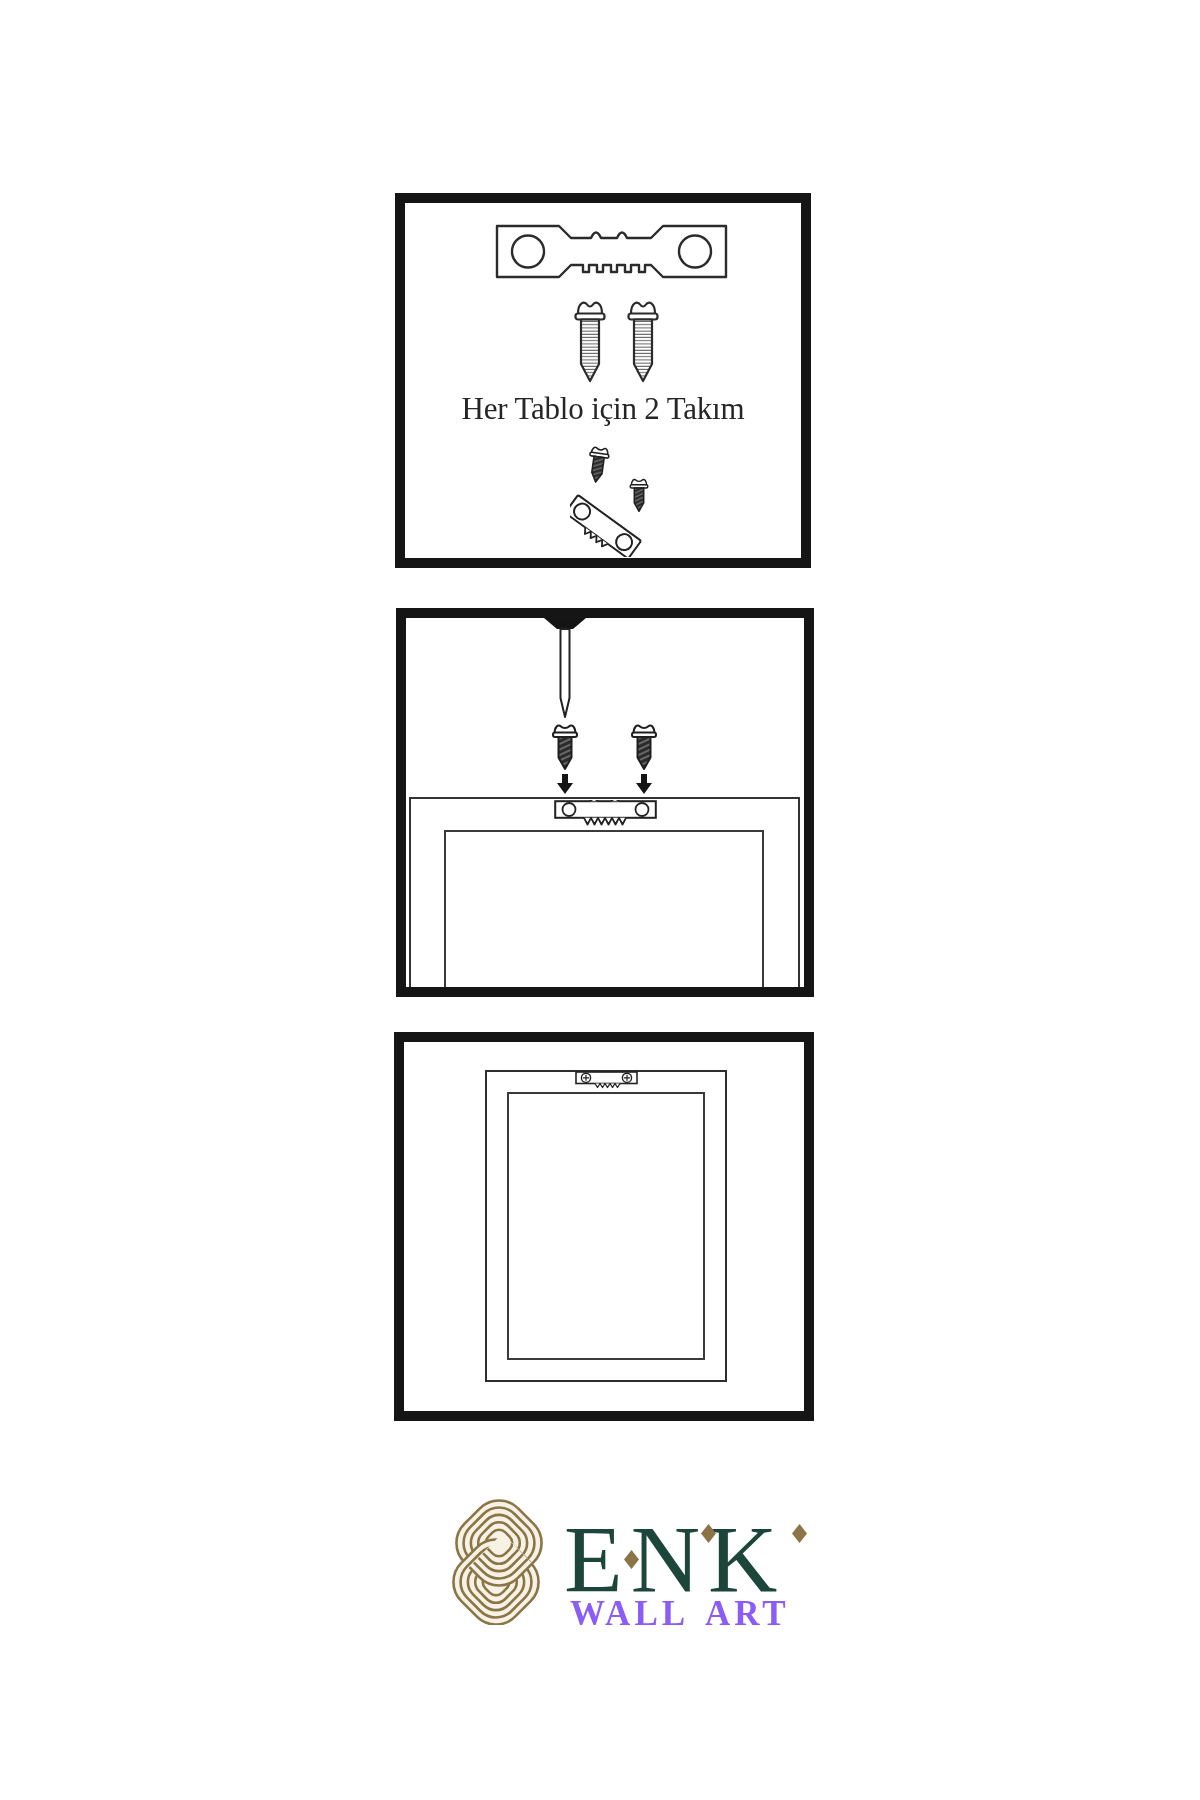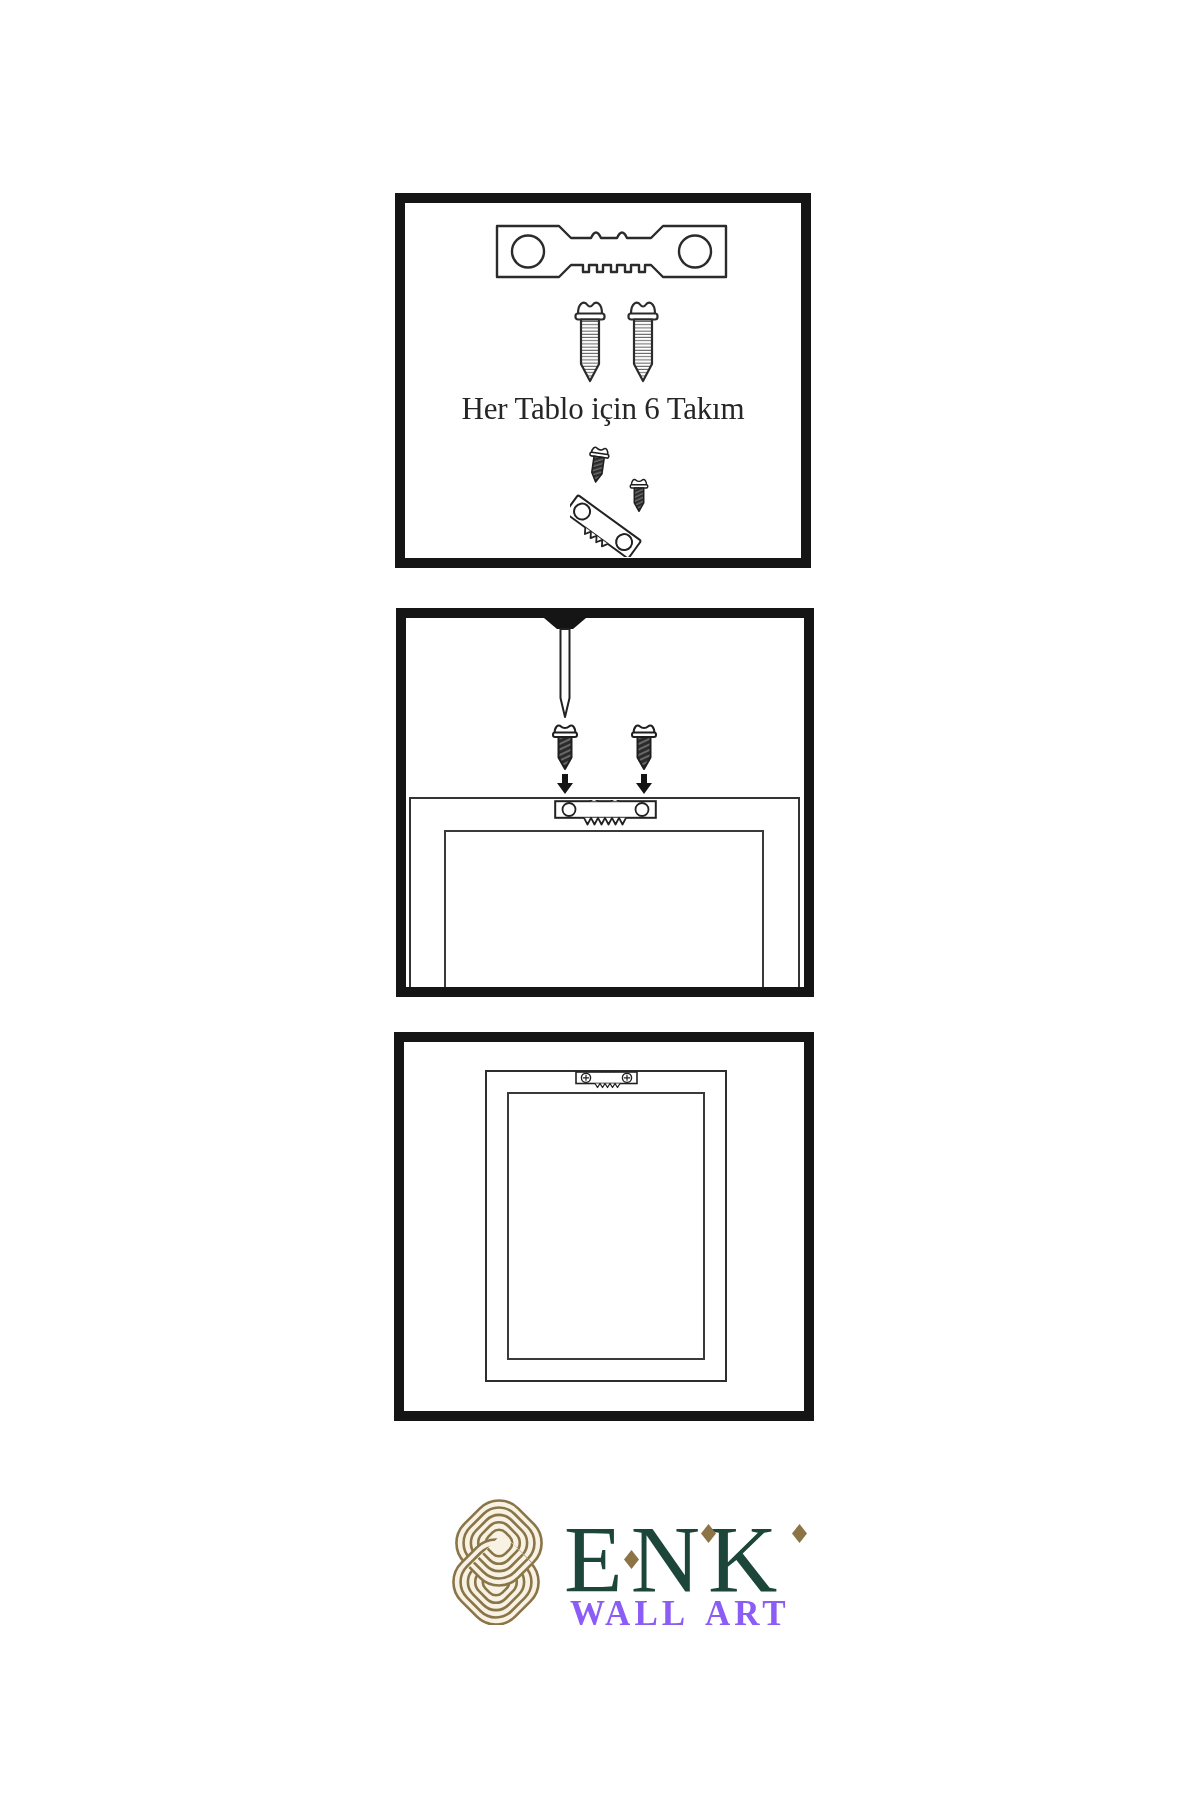--- a/index.html
+++ b/index.html
@@ -82,7 +82,7 @@
         <use href="#screwWhite"></use>
       </svg>
 
-    <div class="caption">Her Tablo için 6 Takım</div>
+    <div class="caption">Her Tablo için 2 Takım</div>
 
     <svg class="abs" style="left:165px;top:240px" width="102" height="114" viewBox="0 0 102 114">
       <g transform="translate(16,2) rotate(8 12 20)">

